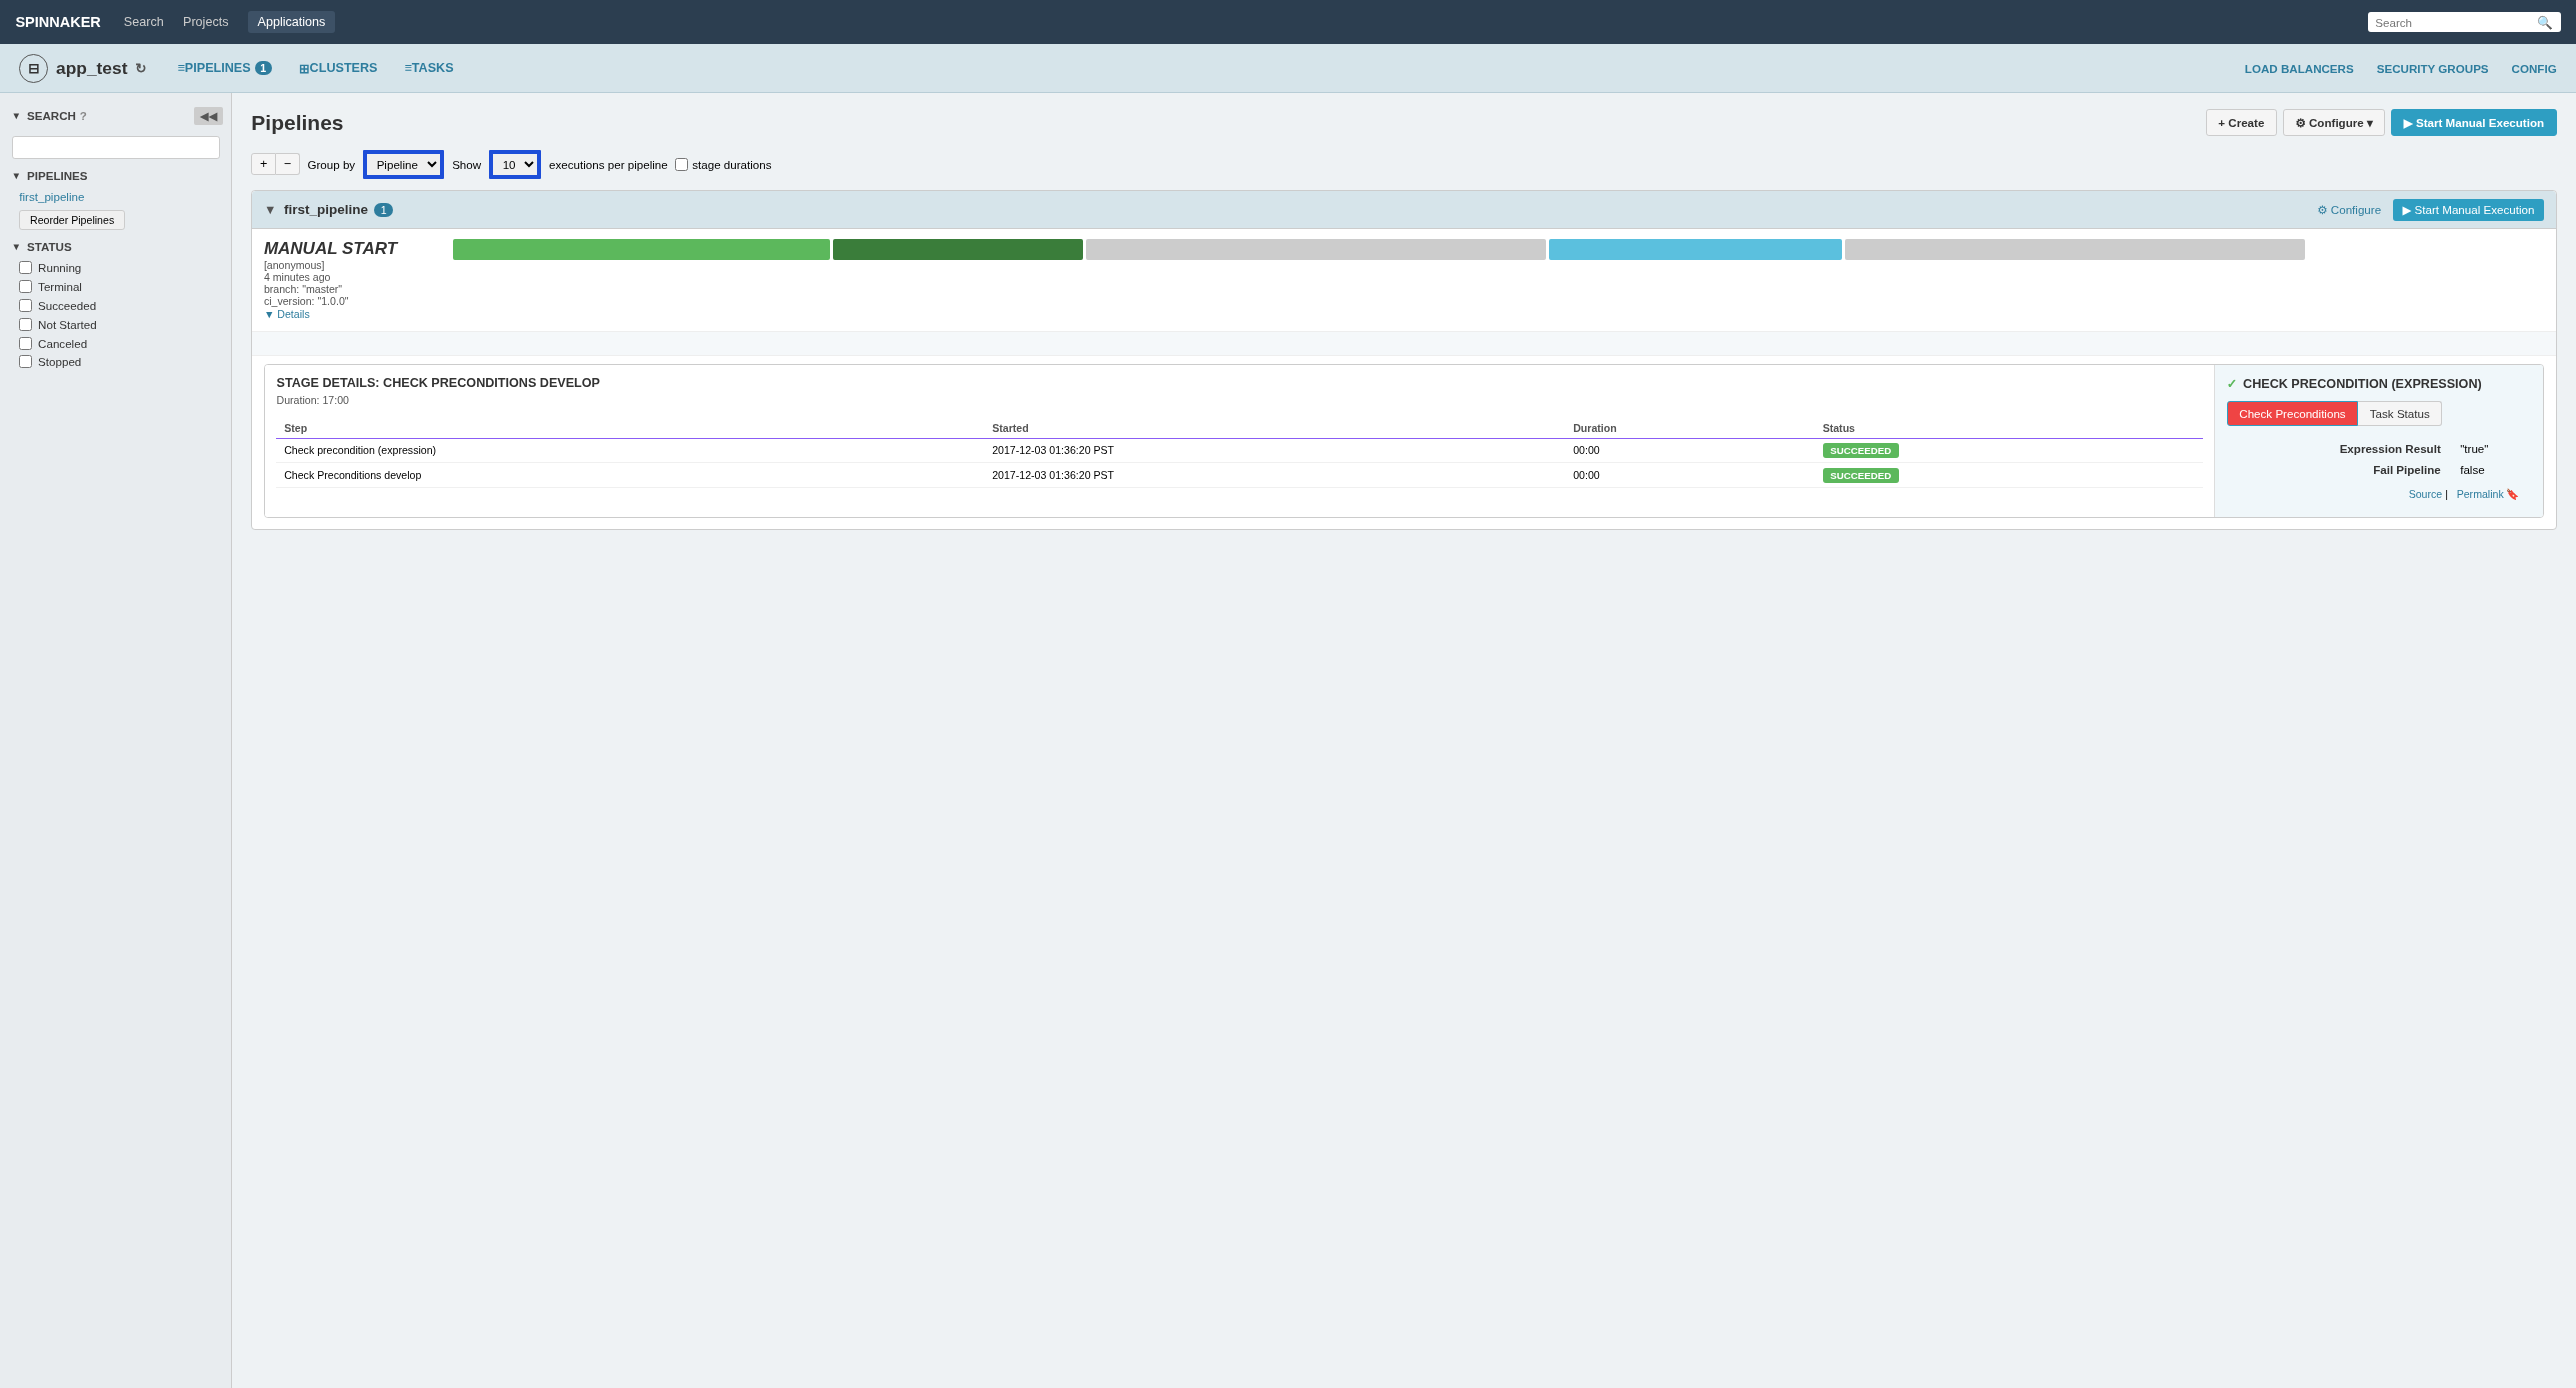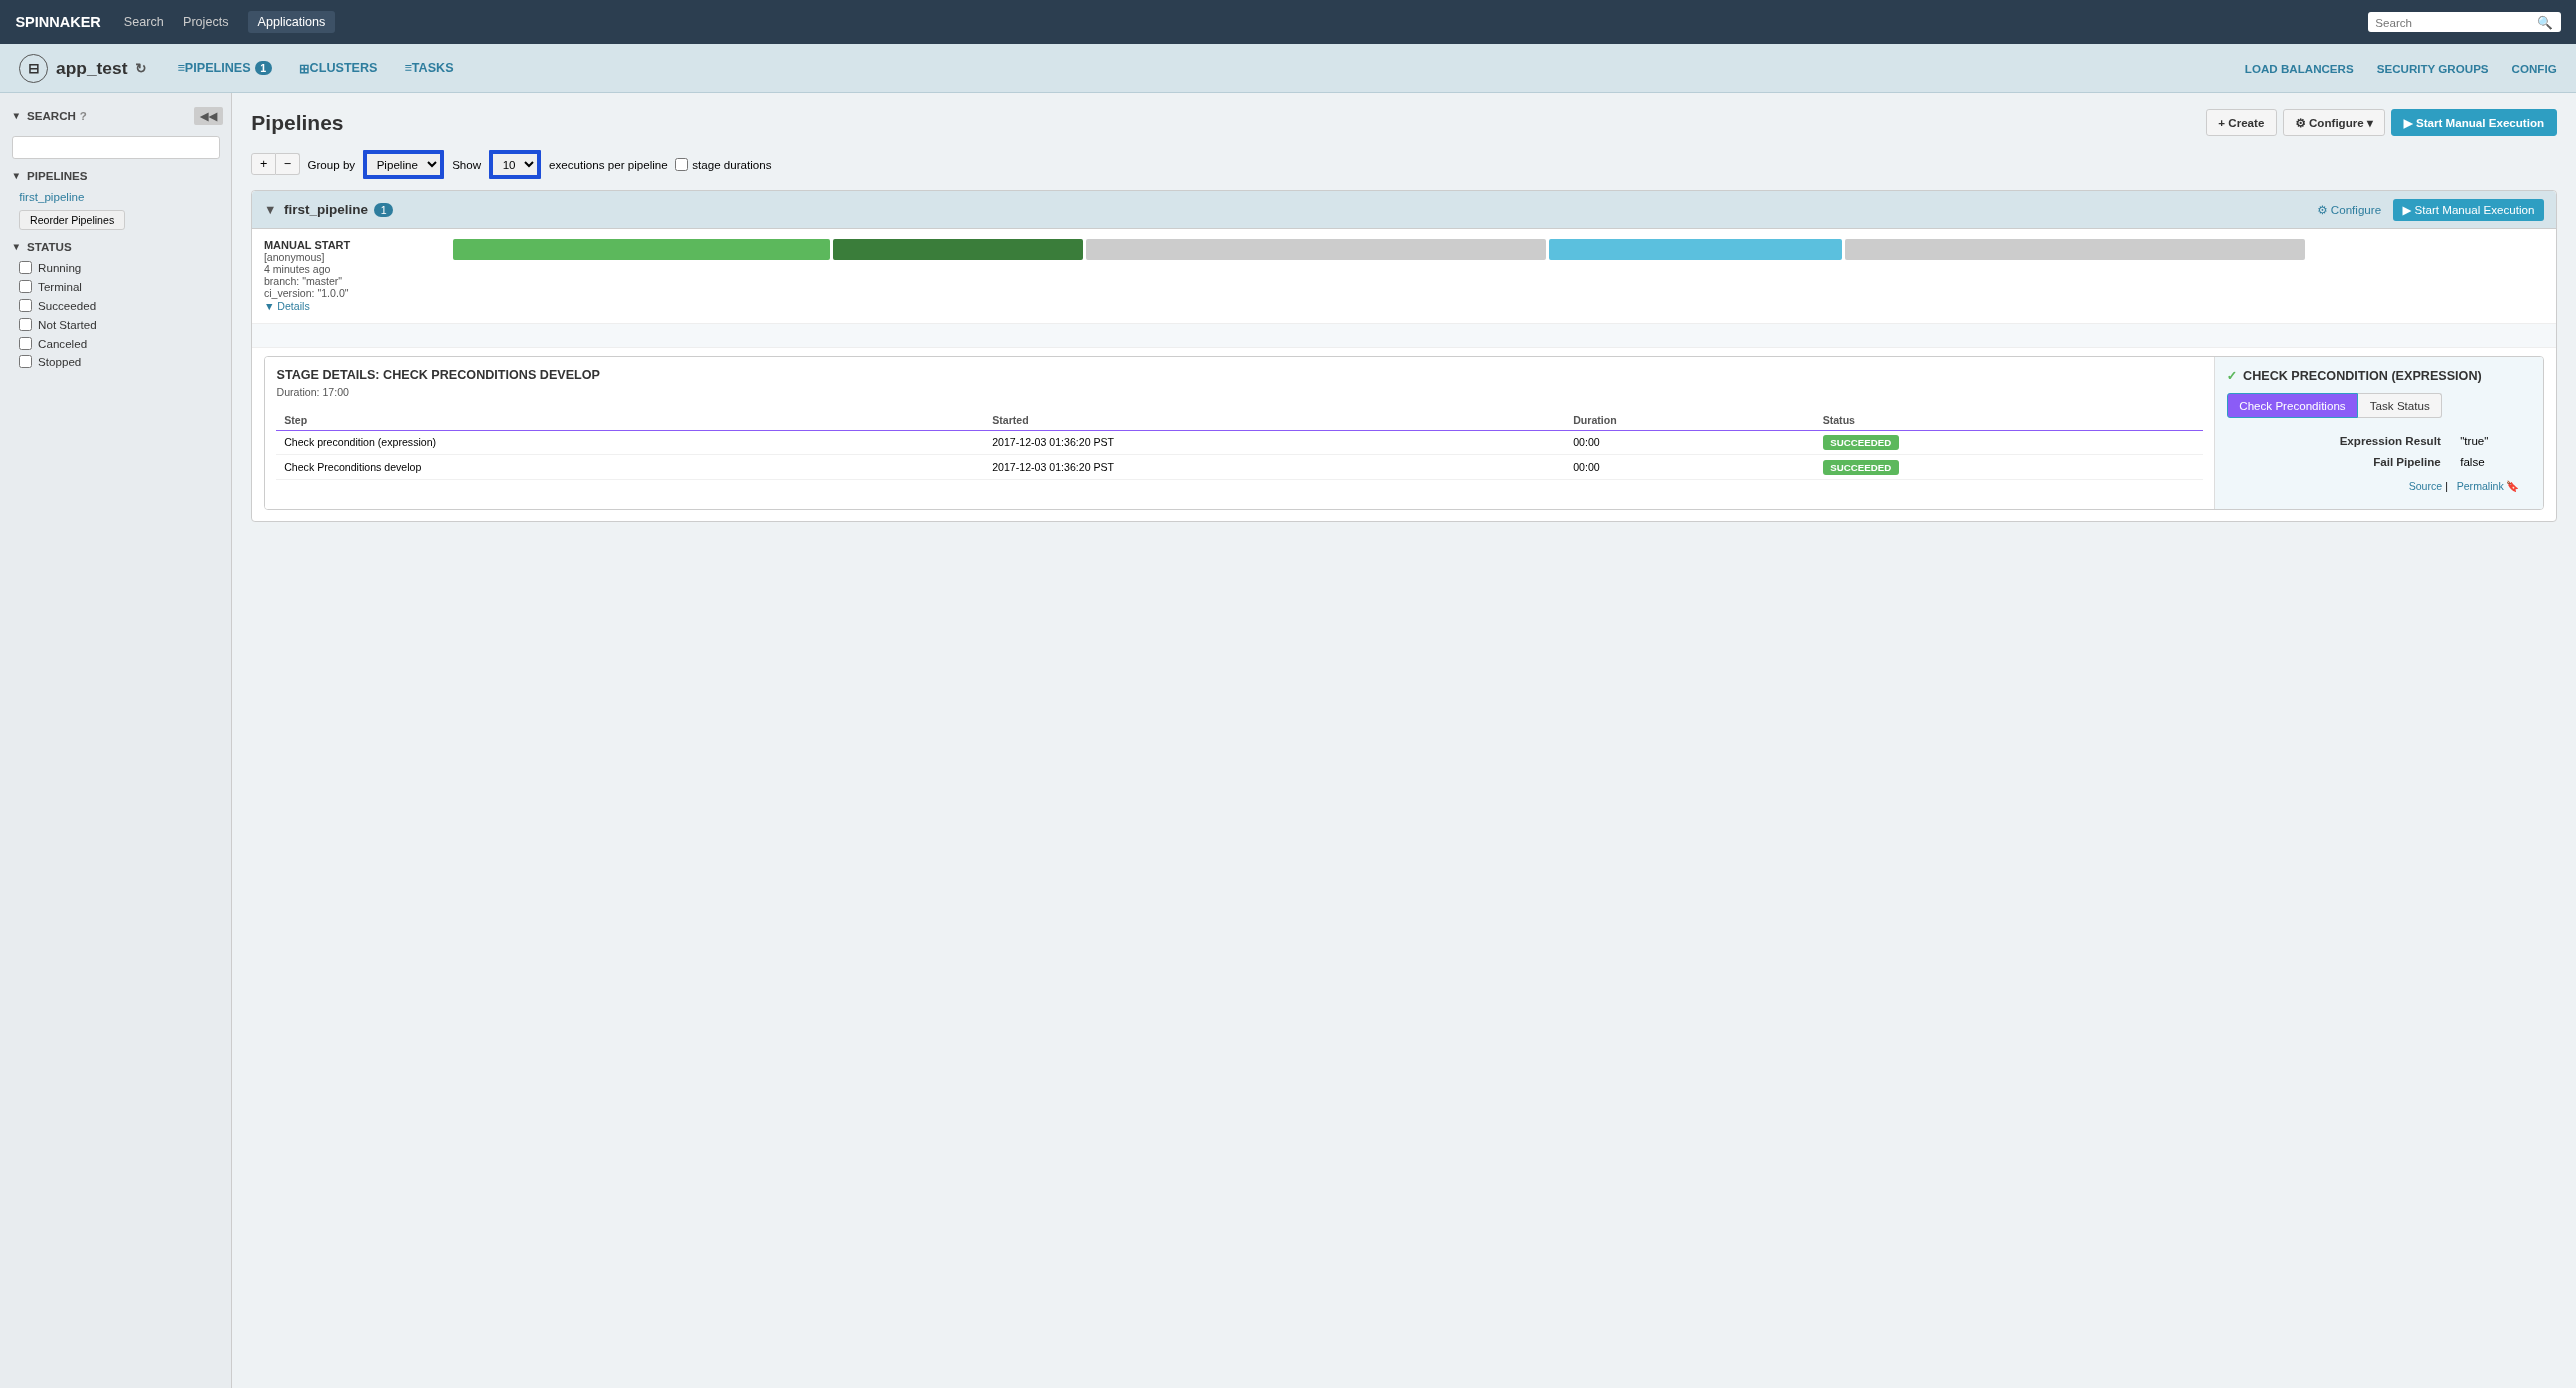--- a/index.html
+++ b/index.html
@@ -293,7 +293,7 @@
       width: 174px;
       flex-shrink: 0;
     }
-    .execution-info .trigger { font-weight: bold; font-size: 11px; color: #333; }
+    .execution-info .trigger { font-weight: bold; font-size: 17px; color: #333; font-style: italic; }
     .execution-info .user { font-size: 10.6px; color: #555; }
     .execution-info .time { font-size: 10.6px; color: #555; }
     .execution-info .meta-line { font-size: 10.6px; color: #555; }

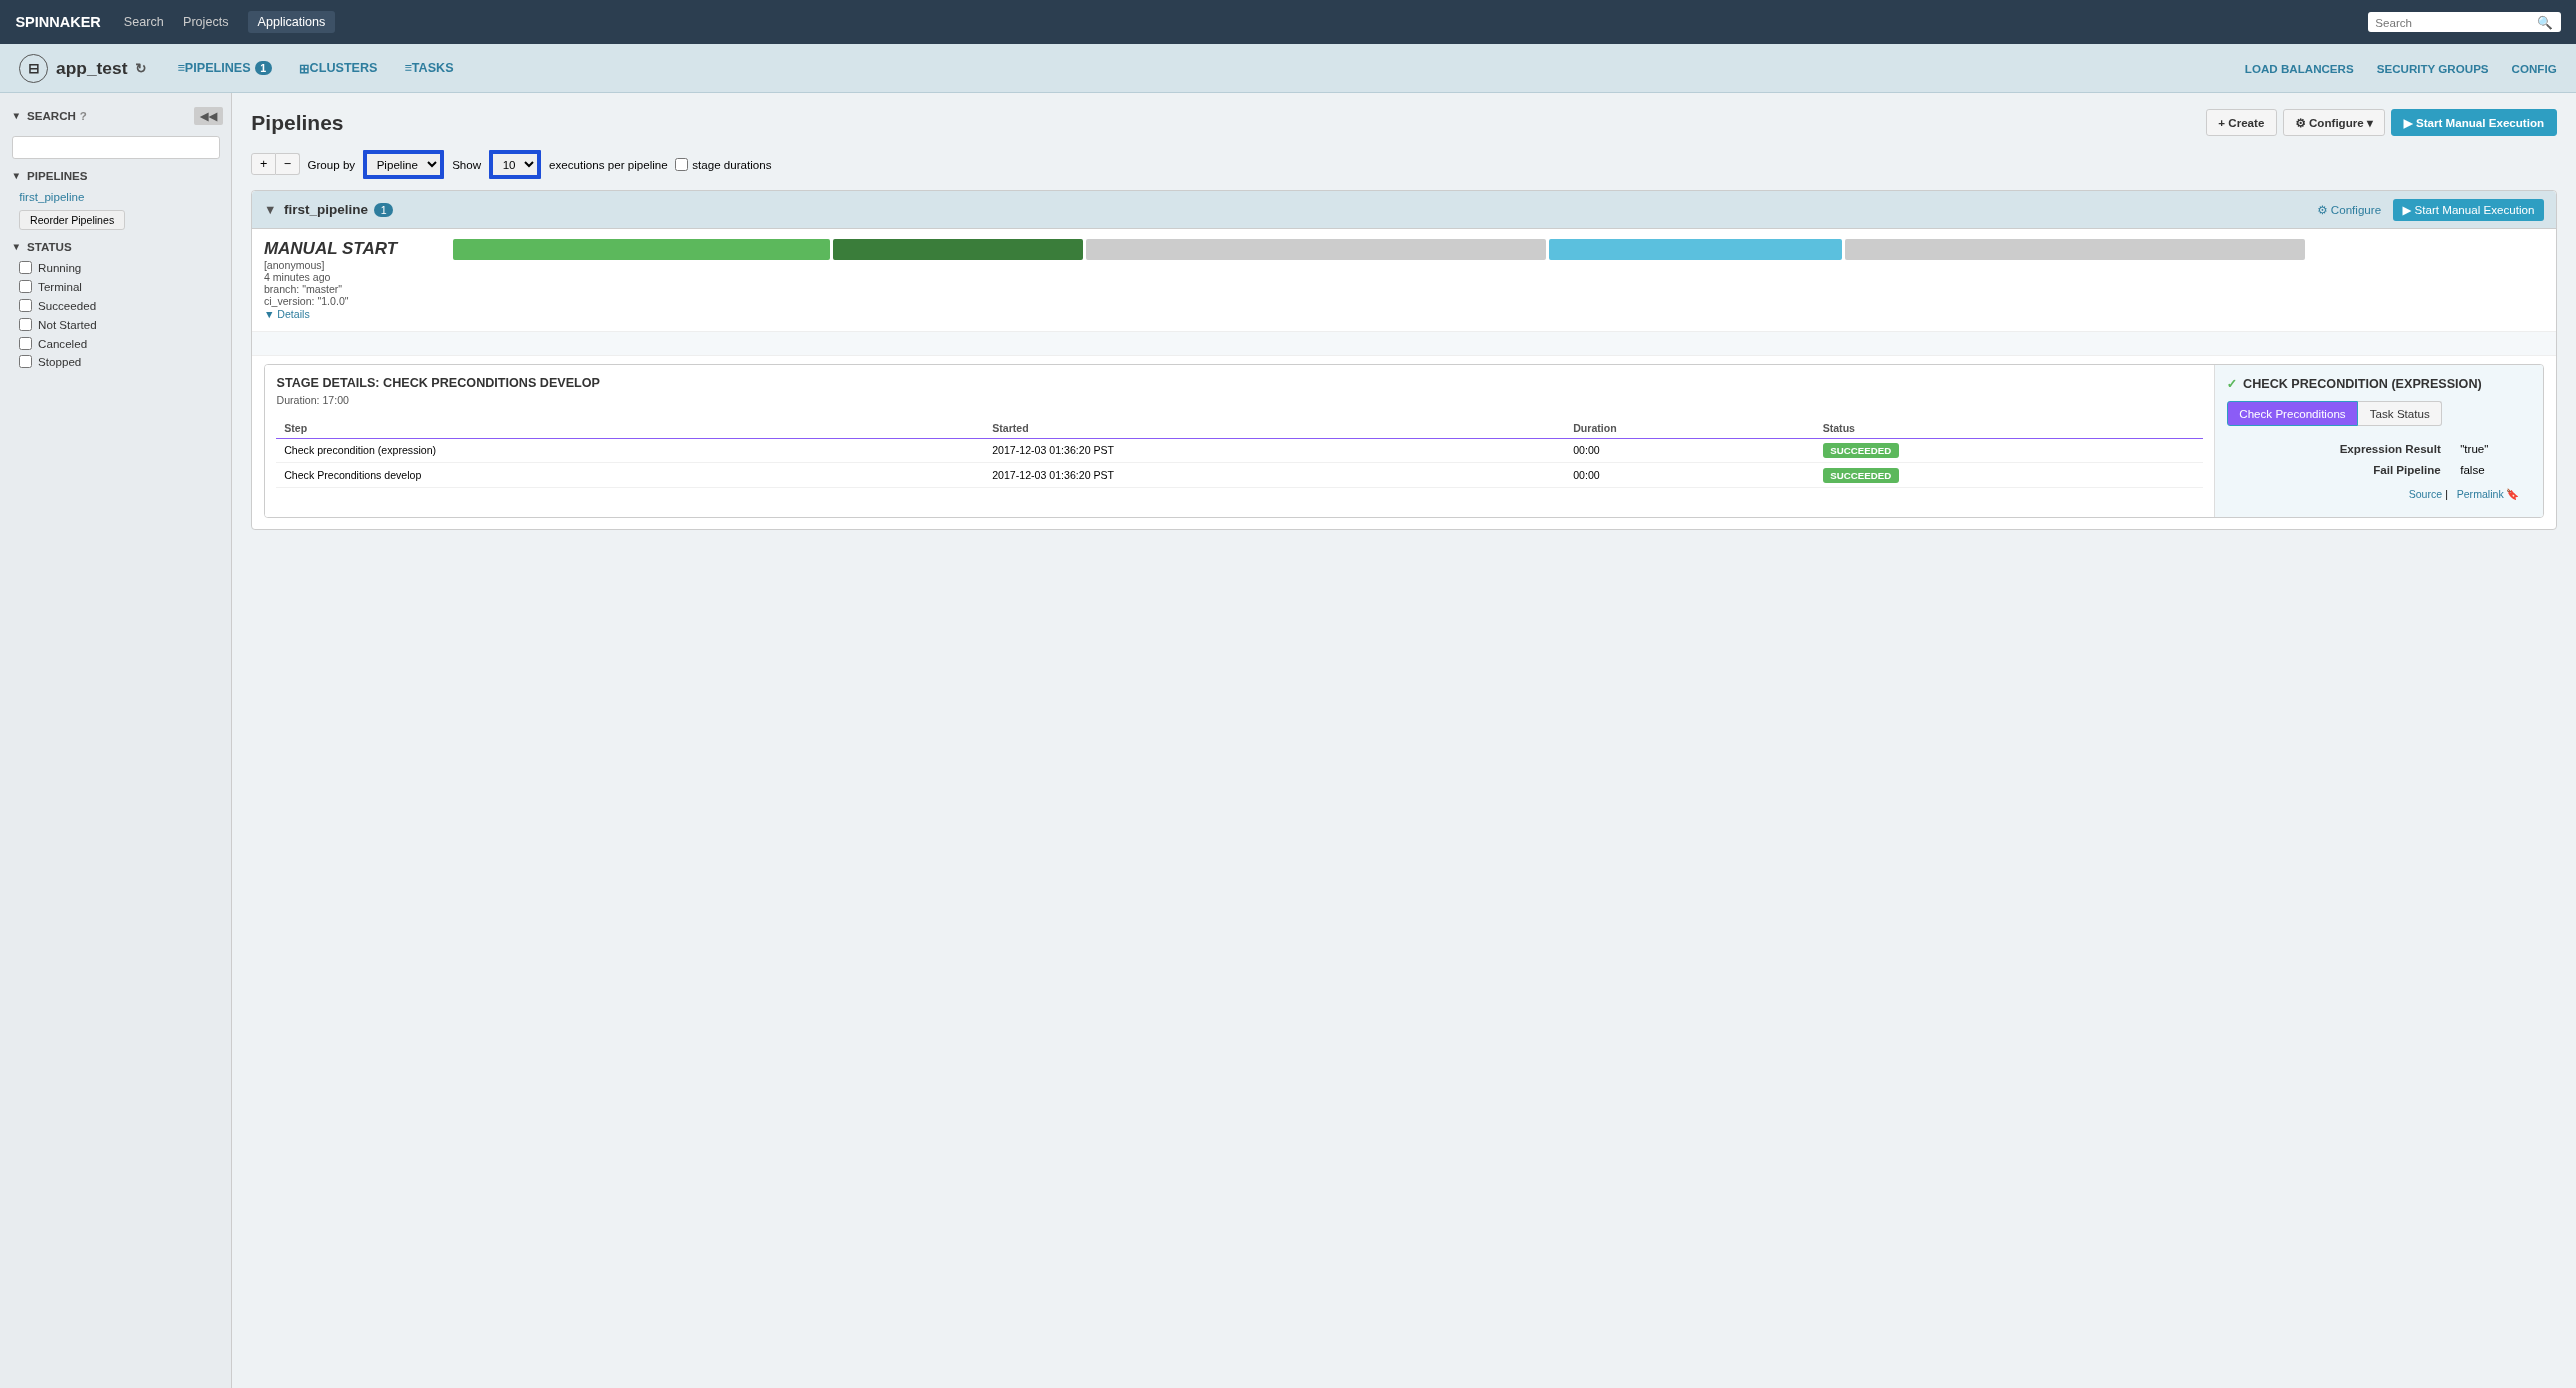--- a/index.html
+++ b/index.html
@@ -458,7 +458,7 @@
       color: #333;
     }
     .check-tab.active {
-      background: #8b5cf6;
+      background: #ef4444;
       color: #fff;
       border-color: #2e9ec2;
     }

